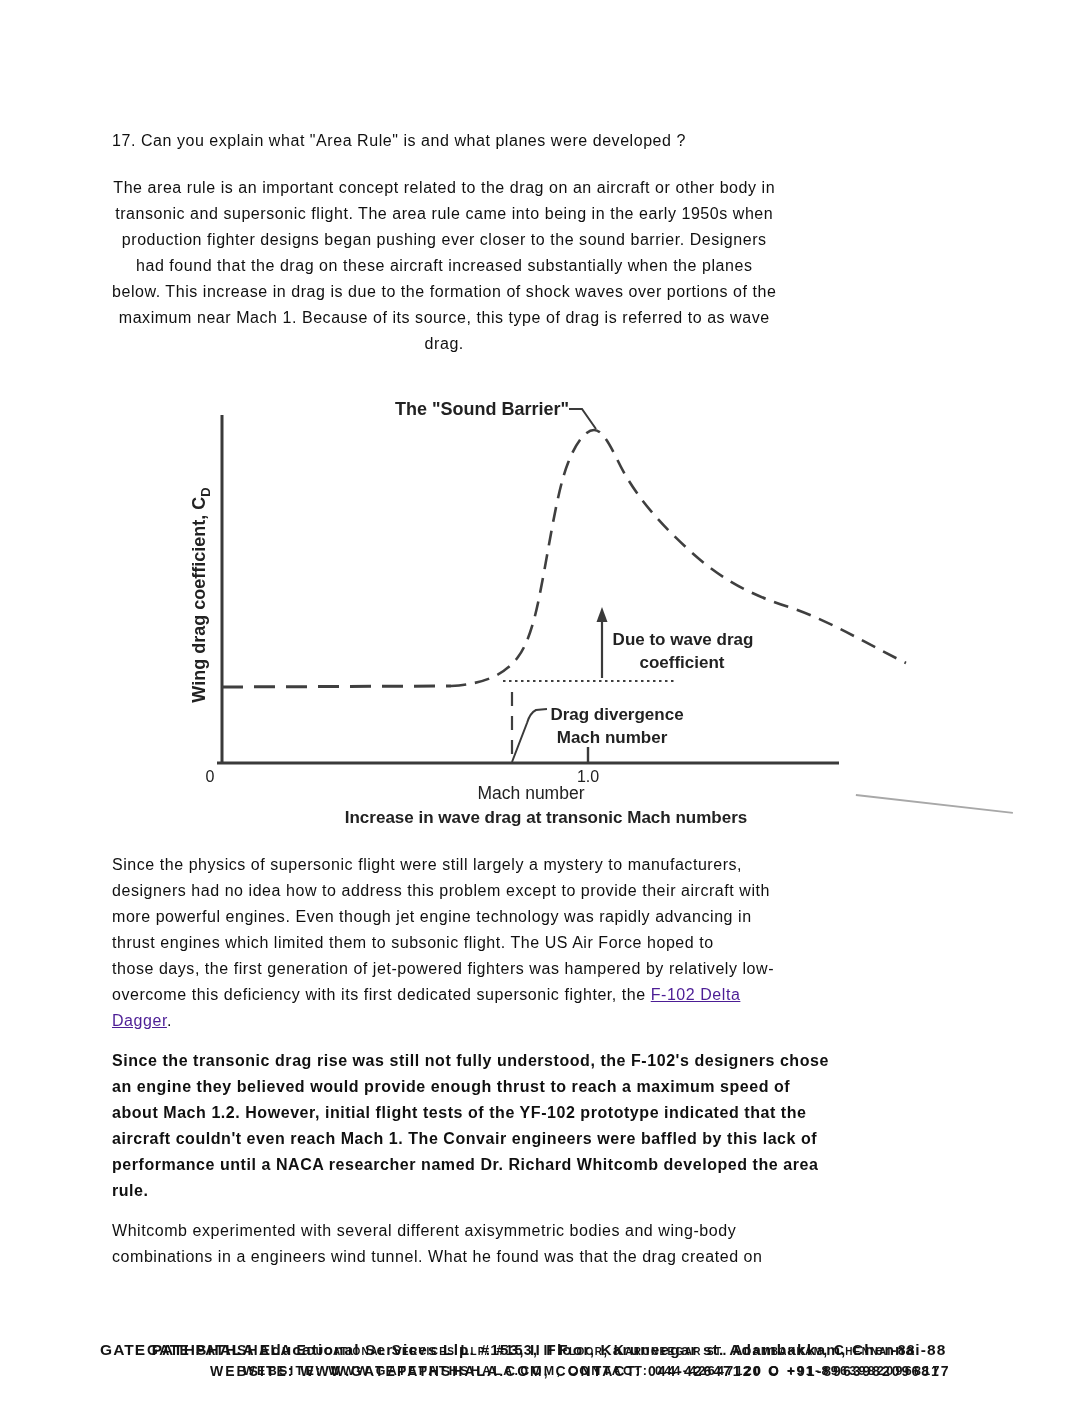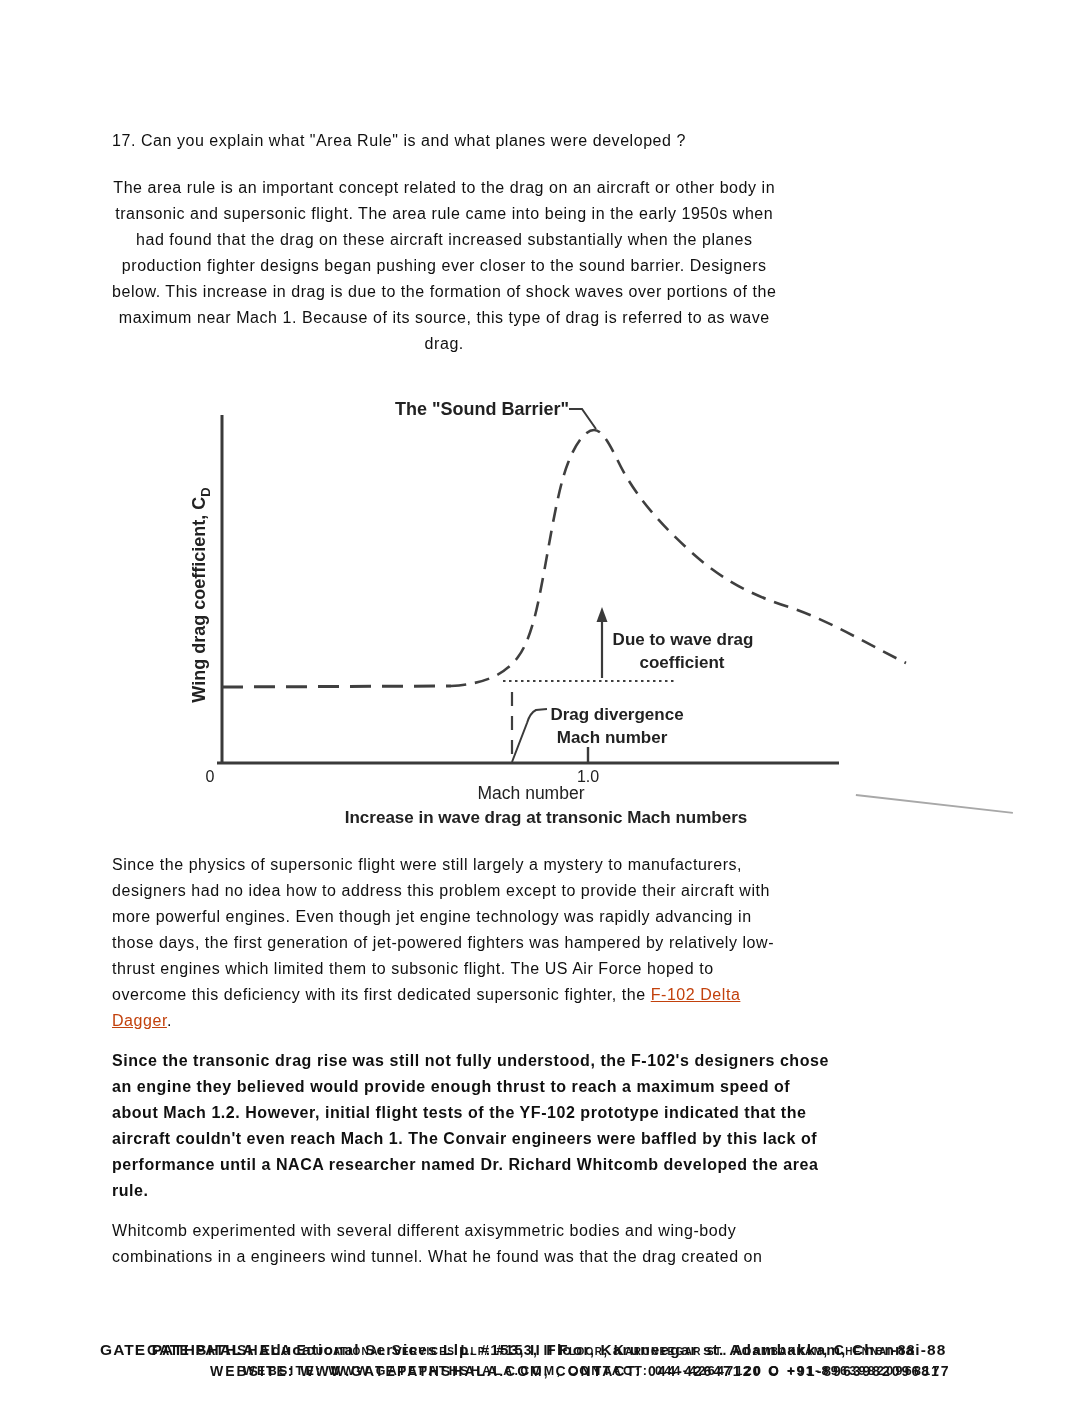--- a/index.html
+++ b/index.html
@@ -31,8 +31,8 @@
 <div class="block" style="top:175px;text-align:center;">
     <div class="tline">The area rule is an important concept related to the drag on an aircraft or other body in</div>
     <div class="tline">transonic and supersonic flight. The area rule came into being in the early 1950s when</div>
+    <div class="tline">production fighter designs began pushing ever closer to the sound barrier. Designers</div>
     <div class="tline">had found that the drag on these aircraft increased substantially when the planes</div>
-    <div class="tline">production fighter designs began pushing ever closer to the sound barrier. Designers</div>
     <div class="tline">below. This increase in drag is due to the formation of shock waves over portions of the</div>
     <div class="tline">maximum near Mach 1. Because of its source, this type of drag is referred to as wave</div>
     <div class="tline">drag.</div>

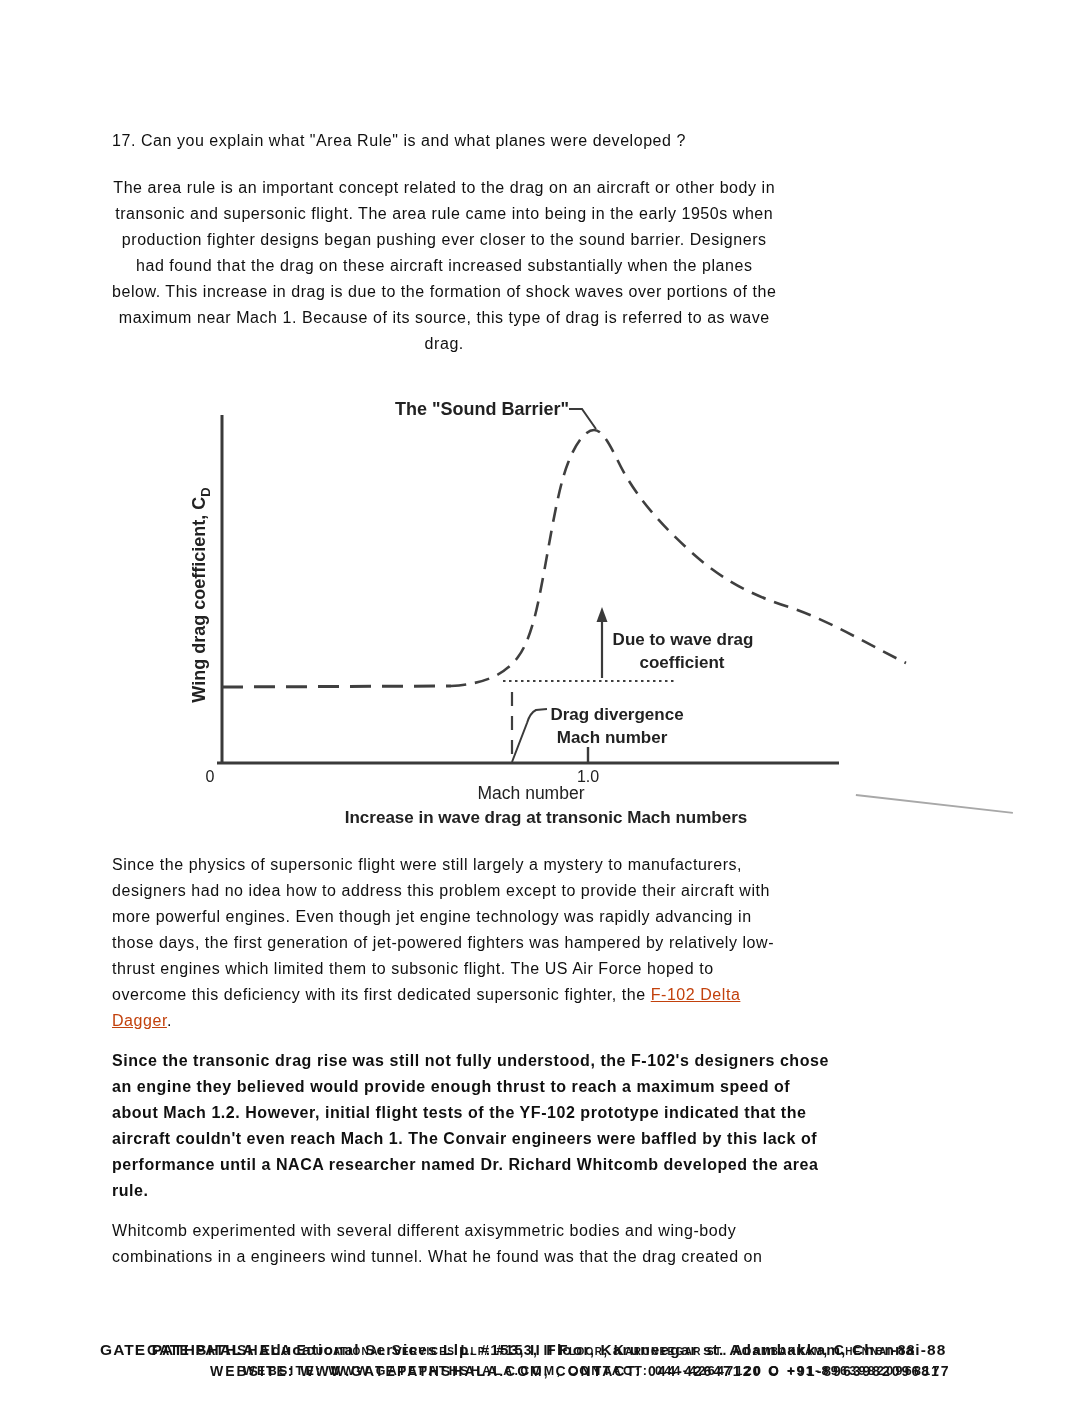--- a/index.html
+++ b/index.html
@@ -91,8 +91,8 @@
       <div class="tline">Since the physics of supersonic flight were still largely a mystery to manufacturers,</div>
       <div class="tline">designers had no idea how to address this problem except to provide their aircraft with</div>
       <div class="tline">more powerful engines. Even though jet engine technology was rapidly advancing in</div>
+      <div class="tline">thrust engines which limited them to subsonic flight. The US Air Force hoped to</div>
       <div class="tline">those days, the first generation of jet-powered fighters was hampered by relatively low-</div>
-      <div class="tline">thrust engines which limited them to subsonic flight. The US Air Force hoped to</div>
     </div>
   <div class="tline"><span>overcome this deficiency with its first dedicated supersonic fighter, the </span><a class="doclink" href="#">F-102 Delta</a></div>
   <div class="tline"><a class="doclink" href="#">Dagger</a><span>.</span></div>

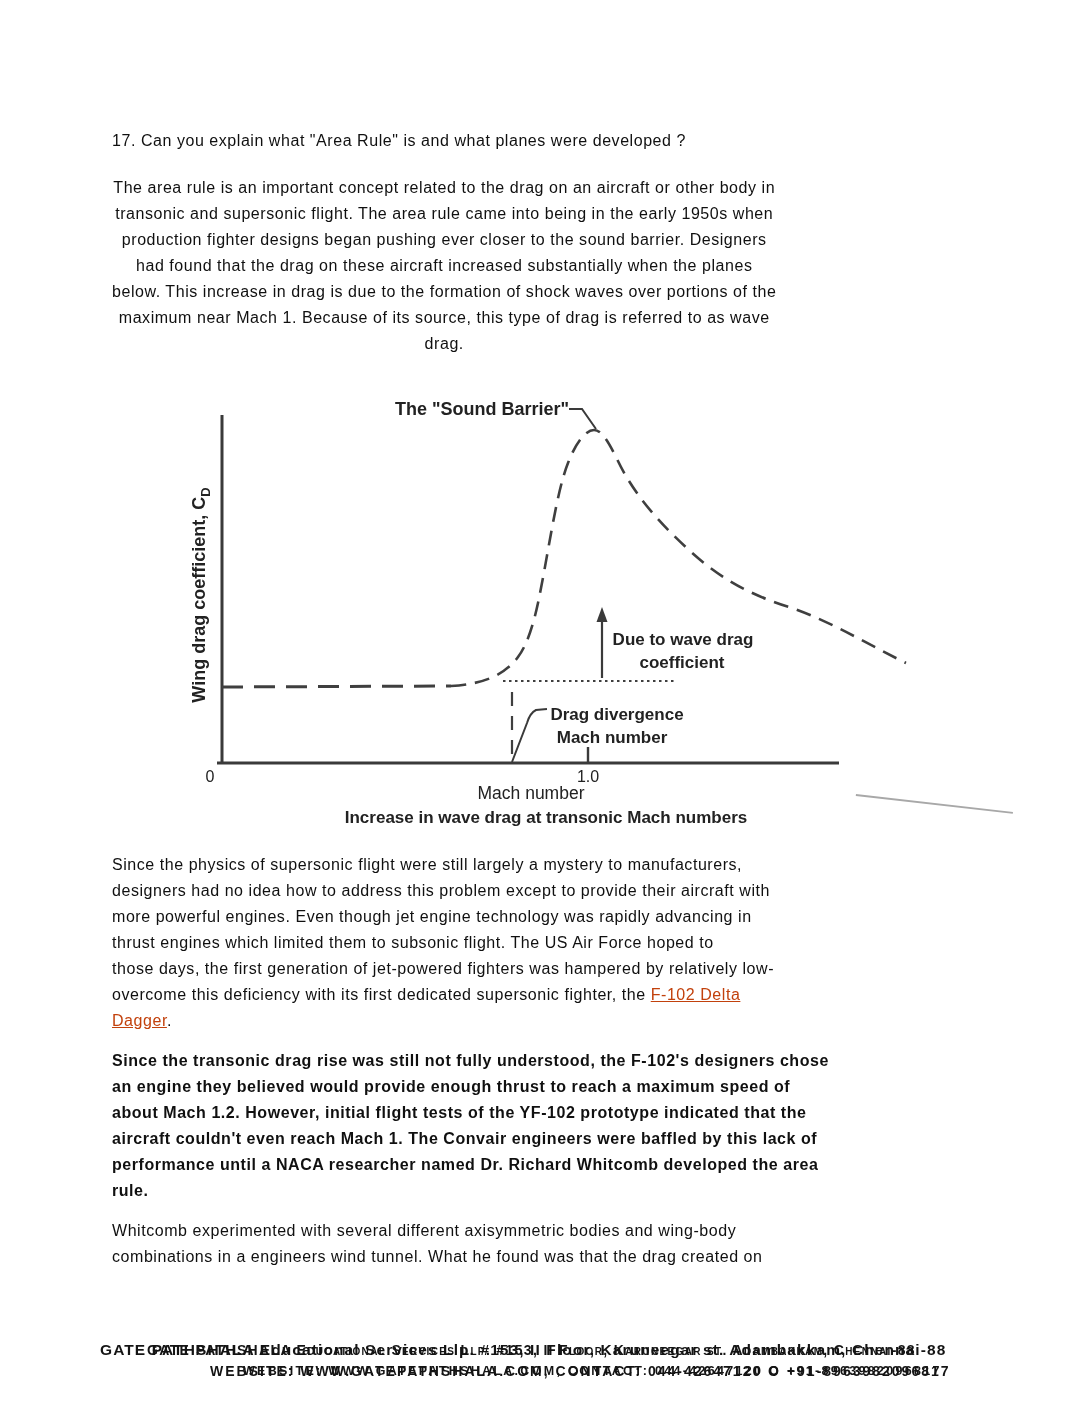--- a/index.html
+++ b/index.html
@@ -10,7 +10,7 @@
   }
   .block { position:absolute; left:112px; font-size:16px; line-height:26px; letter-spacing:0.55px; }
   .tline { white-space:pre; }
-  .doclink { color:#c2410c; text-decoration:underline; cursor:pointer; }
+  .doclink { color:#4c1d95; text-decoration:underline; cursor:pointer; }
   #figure-wrap { position:absolute; left:185px; top:396px; width:740px; height:440px; }
   .fig-label { fill:#222; font-family:"Liberation Sans", sans-serif; }
   .footer-line { position:absolute; white-space:pre; font-weight:700; color:#141414; }

